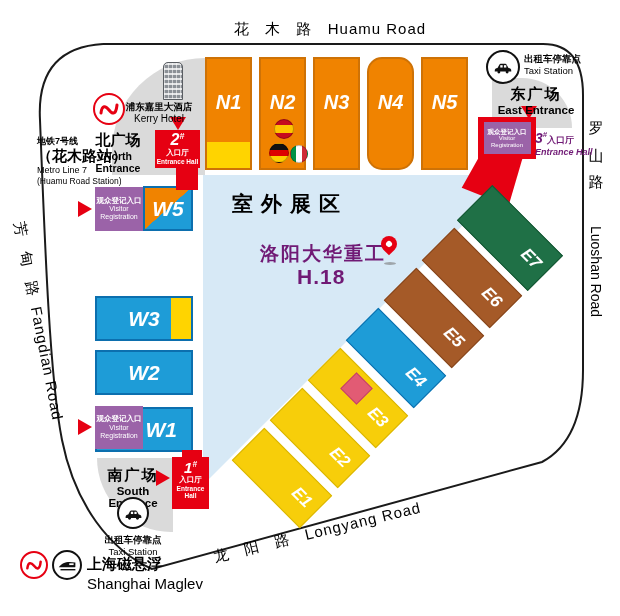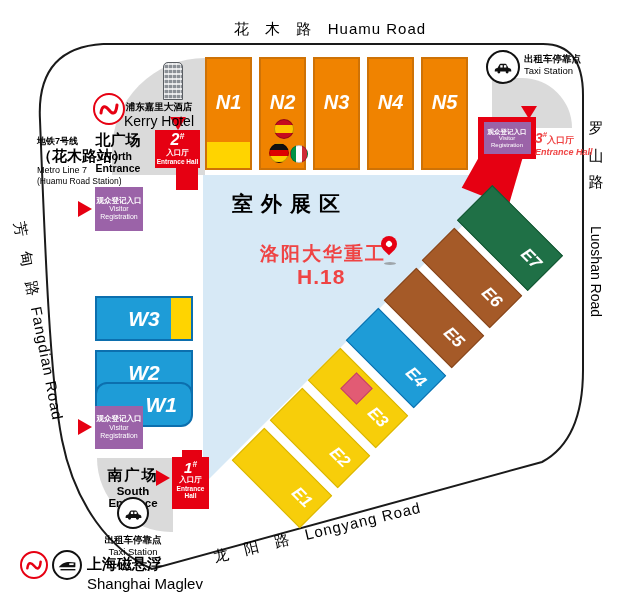--- a/index.html
+++ b/index.html
@@ -113,7 +113,7 @@
   <div class="hall hall-n" style="left:313px;">
     <span>N3</span>
   </div>
-  <div class="hall hall-n" style="left:367px;">
+  <div class="hall hall-n" style="left:367px;border-radius:15px;">
     <span>N4</span>
   </div>
   <div class="hall hall-n" style="left:421px;">

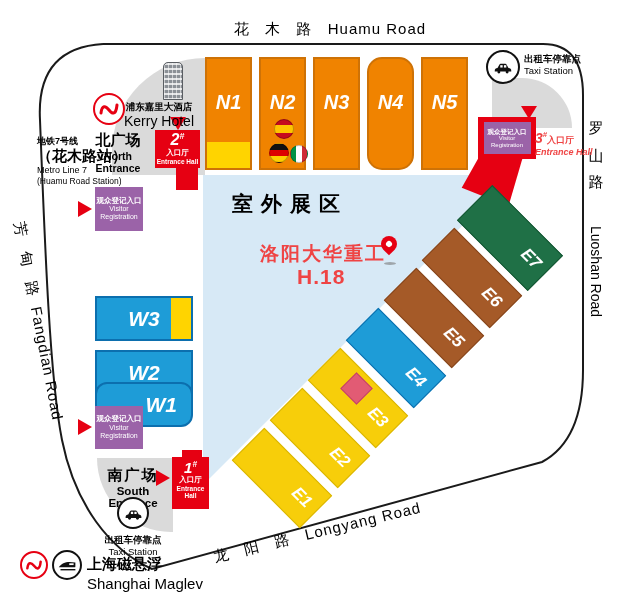--- a/index.html
+++ b/index.html
@@ -240,6 +240,10 @@
     <div class="b" style="font-size:9.5px;">出租车停靠点</div>
     <div style="font-size:9.5px;">Taxi Station</div>
   </div>
+  <div class="t ctr" style="left:494px;top:85px;width:84px;">
+    <div class="b" style="font-size:15px;letter-spacing:2px;">东广场</div>
+    <div class="b" style="font-size:11.5px;">East Entrance</div>
+  </div>
 
   <div class="t ctr" style="left:96px;top:466px;width:74px;">
     <div class="b" style="font-size:15px;letter-spacing:2px;">南广场</div>

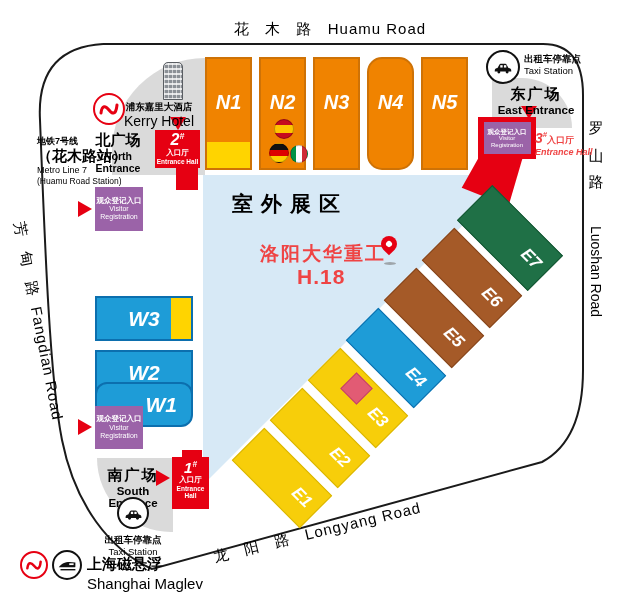--- a/index.html
+++ b/index.html
@@ -224,7 +224,7 @@
   <div class="bldg" style="left:163px;top:62px;"></div>
   <div class="t ctr" style="left:120px;top:101px;width:78px;line-height:1.25;">
     <div class="b" style="font-size:9.5px;">浦东嘉里大酒店</div>
-    <div style="font-size:14px;">Kerry Hotel</div>
+    <div style="font-size:10px;">Kerry Hotel</div>
   </div>
 
   <div class="circ" style="left:486px;top:50px;width:34px;height:34px;">

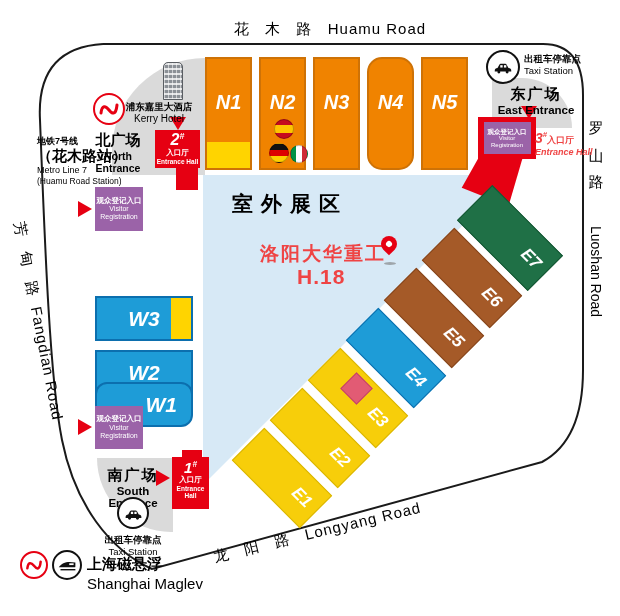--- a/index.html
+++ b/index.html
@@ -42,7 +42,7 @@
   .t{position:absolute;z-index:6;}
   .ctr{text-align:center;}
   .b{font-weight:bold;}
-  .redtxt{color:#ef4444;}
+  .redtxt{color:#701a75;}
   
   .circ{position:absolute;background:#fff;border:2.5px solid #111;border-radius:50%;
         display:flex;align-items:center;justify-content:center;z-index:6;box-sizing:border-box;}

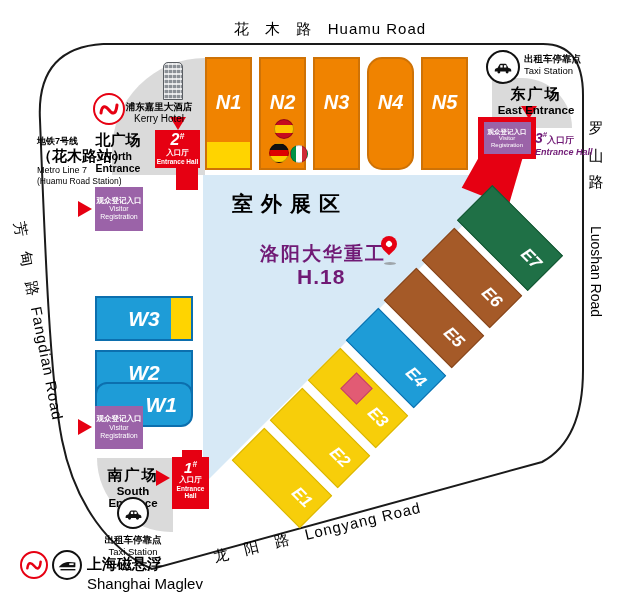--- a/index.html
+++ b/index.html
@@ -127,6 +127,9 @@
   <div class="pin-shadow" style="left:384px;top:262px;"></div>
   <div class="t b redtxt" style="left:297px;top:265px;font-size:21px;letter-spacing:1px;">H.18</div>
 
+  <div class="hall hall-w" style="top:186px;background:linear-gradient(to bottom right,#F08300 49.8%,#1E9CD7 50.2%);border:2px solid #0C6FAE;width:50px;left:143px;">
+    <span>W5</span>
+  </div>
   <div class="purple abs" style="left:95px;top:187px;width:48px;height:44px;z-index:3;display:flex;flex-direction:column;justify-content:center;">
     <span class="reg-zh">观众登记入口</span>
     <span class="reg-en">Visitor</span>

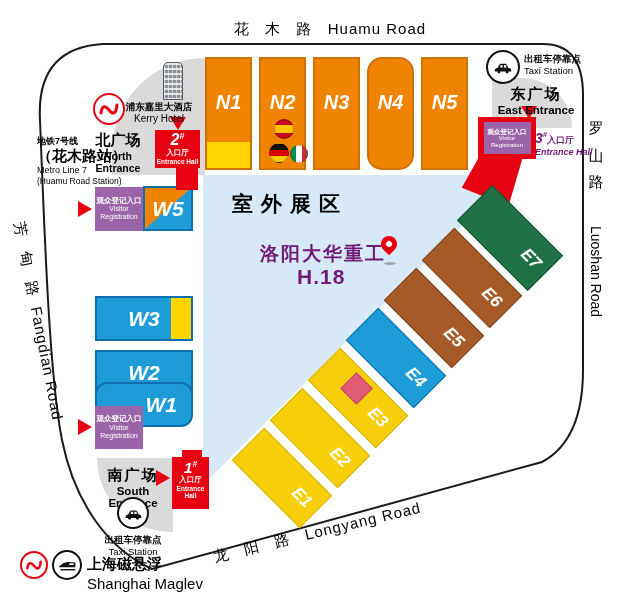--- a/index.html
+++ b/index.html
@@ -144,7 +144,7 @@
   <div class="hall hall-w" style="top:350px;">
     <span>W2</span>
   </div>
-  <div class="hall hall-w" style="top:382px;justify-content:flex-end;padding-right:14px;border-radius:12px;">
+  <div class="hall hall-w" style="top:407px;justify-content:flex-end;padding-right:14px;">
     <span>W1</span>
   </div>
   <div class="purple abs" style="left:95px;top:406px;width:48px;height:43px;z-index:3;display:flex;flex-direction:column;justify-content:center;">

